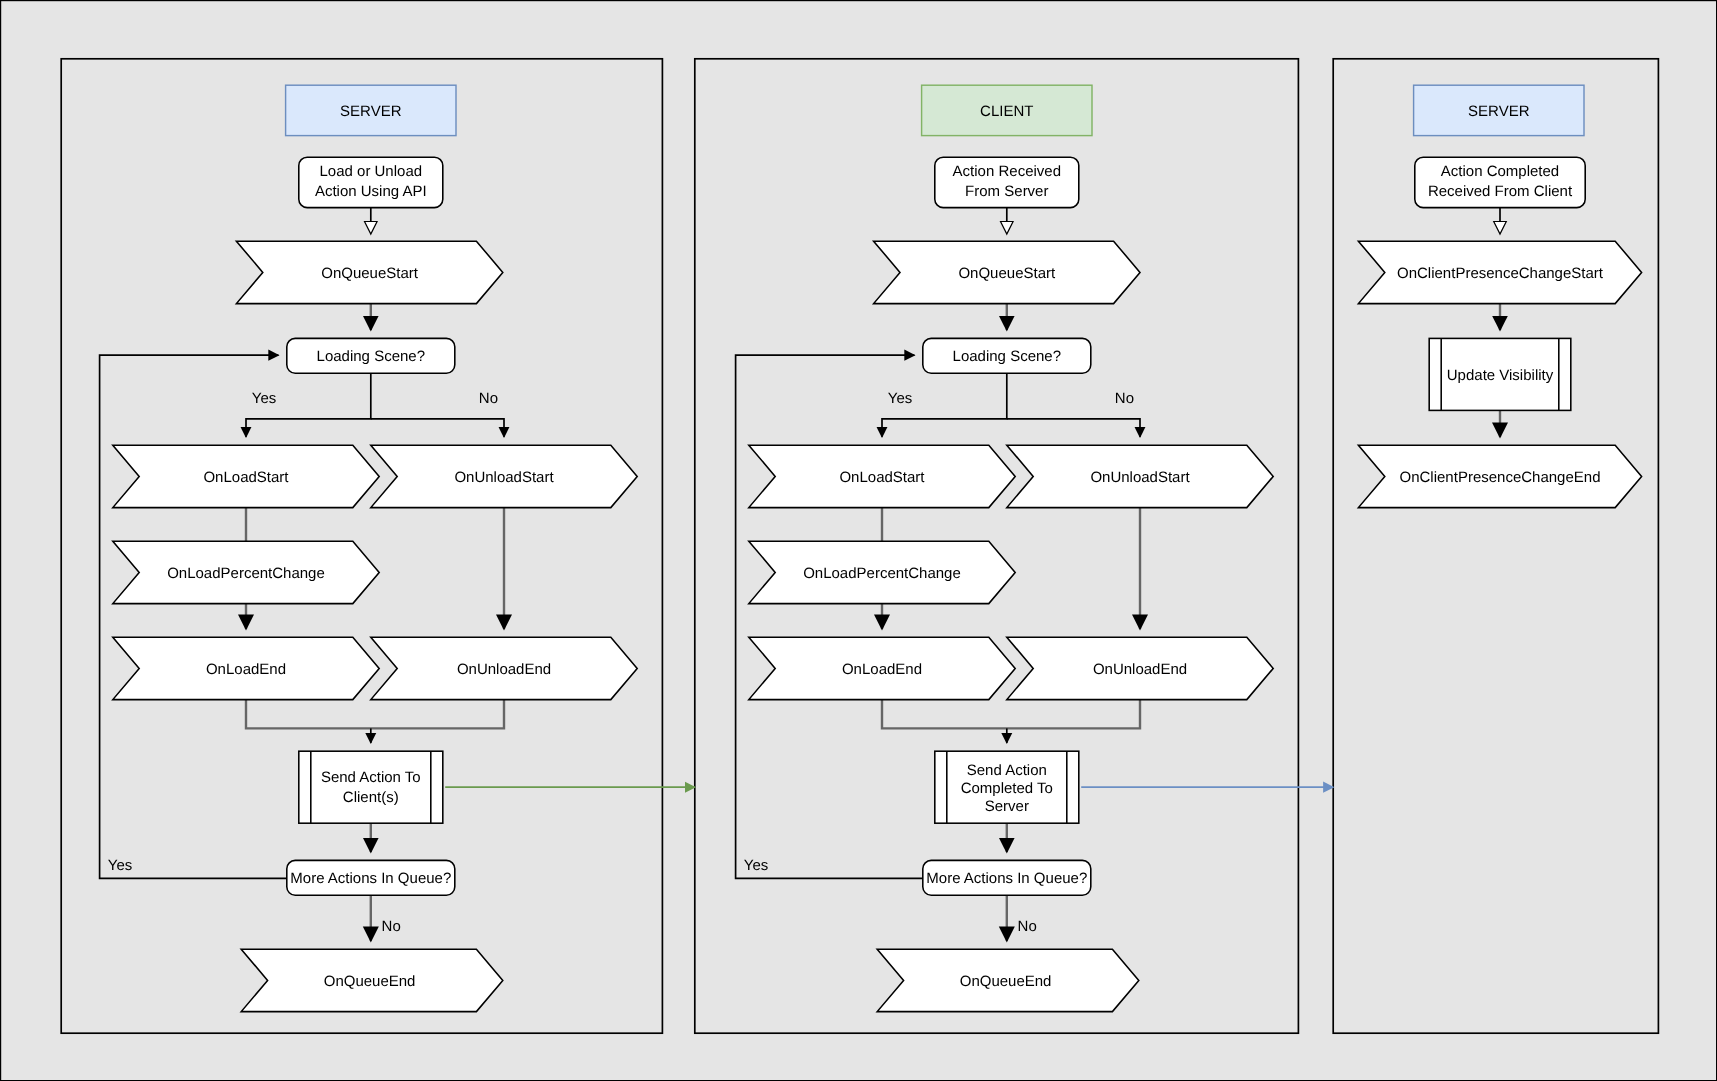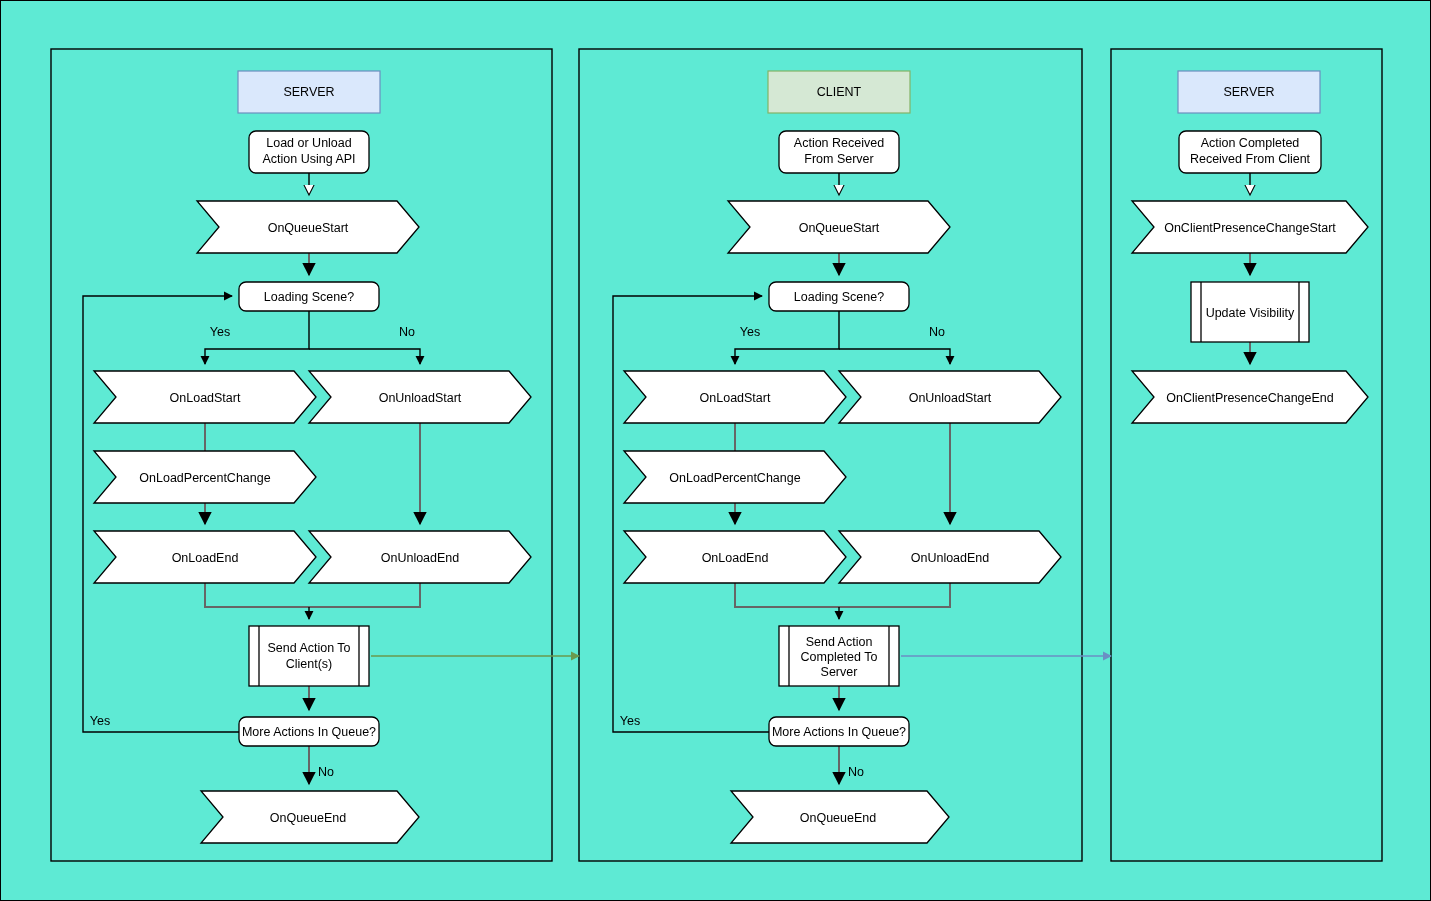--- a/index.html
+++ b/index.html
@@ -4,7 +4,7 @@
 <style>
   html,body{margin:0;padding:0;background:#ffffff;}
   body{font-family:"Liberation Sans", sans-serif;}
-  #stage{position:relative;width:1431px;height:901px;background:#5eead4;box-sizing:border-box;border:1px solid #000;overflow:hidden;}
+  #stage{position:relative;width:1431px;height:901px;background:#e5e5e5;box-sizing:border-box;border:1px solid #000;overflow:hidden;}
   #diagram{position:absolute;left:0;top:0;width:1431px;height:901px;}
   text{font-family:"Liberation Sans", sans-serif;fill:#000;}
   .lane-rect{fill:none;stroke:#000;stroke-width:1.4;}

